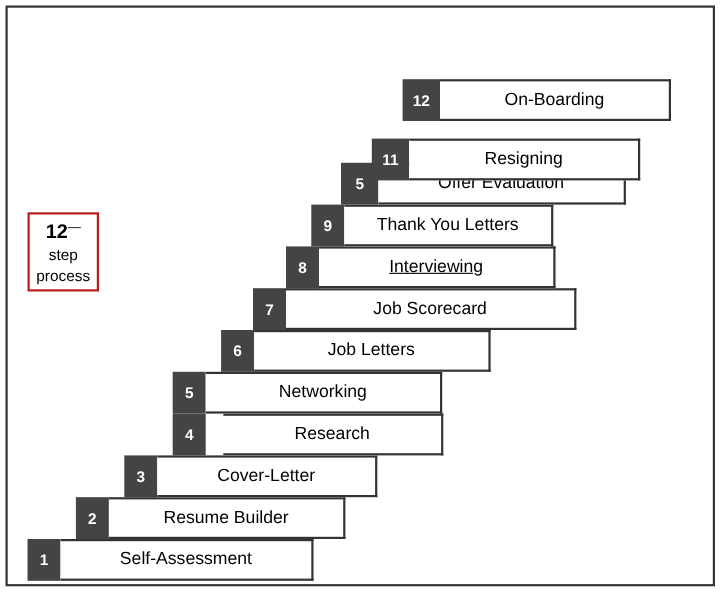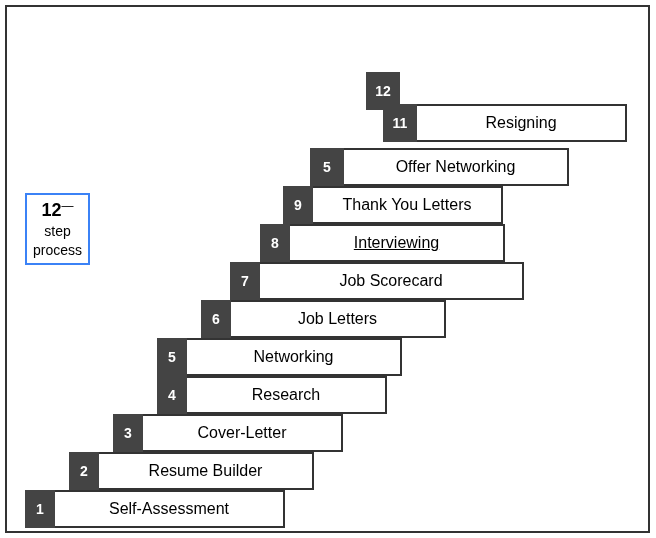--- a/index.html
+++ b/index.html
@@ -129,6 +129,7 @@
 
   <div class="step-box" style="position:absolute; bottom:418px; left:356px;">
     <div class="step-num" style="width:34px; background:#444;">12</div>
+    <div class="step-label" style="width:210px; border:2px solid #333; border-left:none;">On-Boarding</div>
   </div>
 
 </div>

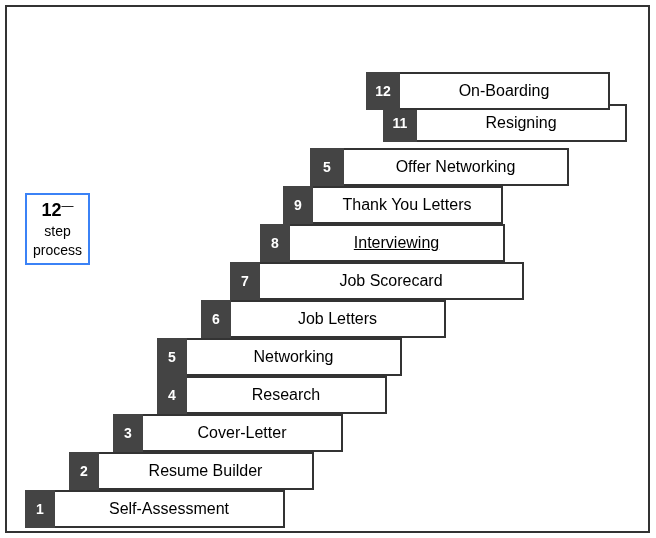--- a/index.html
+++ b/index.html
@@ -122,7 +122,7 @@
     <div class="step-label" style="width:225px; border:2px solid #333; border-left:none;">Offer Networking</div>
   </div>
 
-  <div class="step-box" style="position:absolute; bottom:386px; left:328px;margin-left:45px;">
+  <div class="step-box" style="position:absolute; bottom:364px; left:328px;">
     <div class="step-num" style="width:34px; background:#444;">11</div>
     <div class="step-label" style="width:210px; border:2px solid #333; border-left:none;">Resigning</div>
   </div>

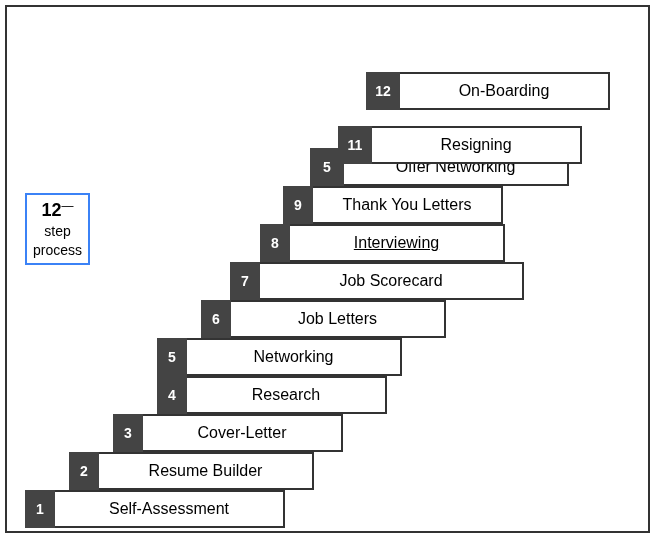--- a/index.html
+++ b/index.html
@@ -119,7 +119,7 @@
 
   <div class="step-box" style="position:absolute; bottom:342px; left:300px;">
     <div class="step-num" style="width:34px; background:#444;">5</div>
-    <div class="step-label" style="width:225px; border:2px solid #333; border-left:none;">Offer Networking</div>
+    <div class="step-label" style="width:225px; border:2px solid #333; border-left:none;">Offer Evaluation</div>
   </div>
 
   <div class="step-box" style="position:absolute; bottom:364px; left:328px;">

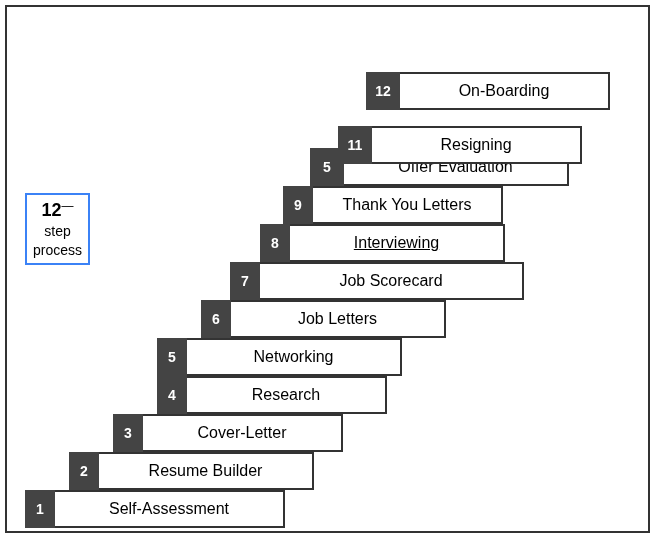--- a/index.html
+++ b/index.html
@@ -53,7 +53,7 @@
       position: absolute;
       top: 175px;
       left: 15px;
-      border: 2px solid #3b82f6;
+      border: 2px solid #b91c1c;
       padding: 4px 6px;
       font-size: 14px;
       line-height: 1.3;

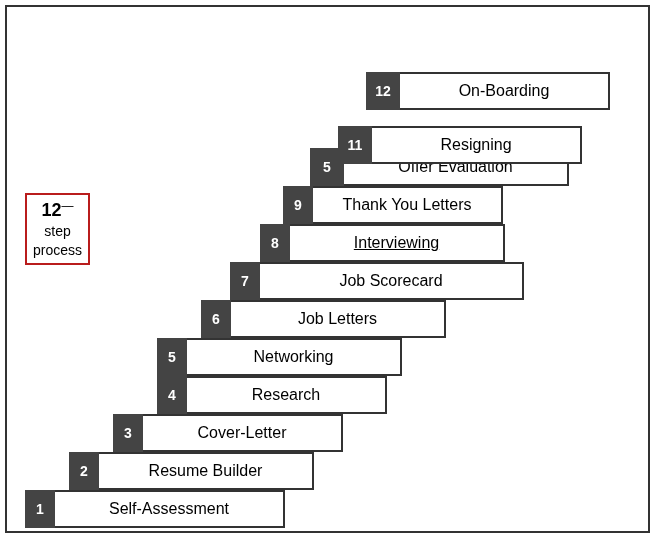--- a/index.html
+++ b/index.html
@@ -89,7 +89,7 @@
 
   <div class="step-box" style="position:absolute; bottom:114px; left:147px;">
     <div class="step-num" style="width:30px; background:#444;">4</div>
-    <div class="step-label" style="width:200px; border:2px solid #333; border-left:none;">Research</div>
+    <div class="step-label" style="width:200px; border:2px solid #333; border-left:none;margin-left:16px;">Research</div>
   </div>
 
   <div class="step-box" style="position:absolute; bottom:152px; left:147px;">

